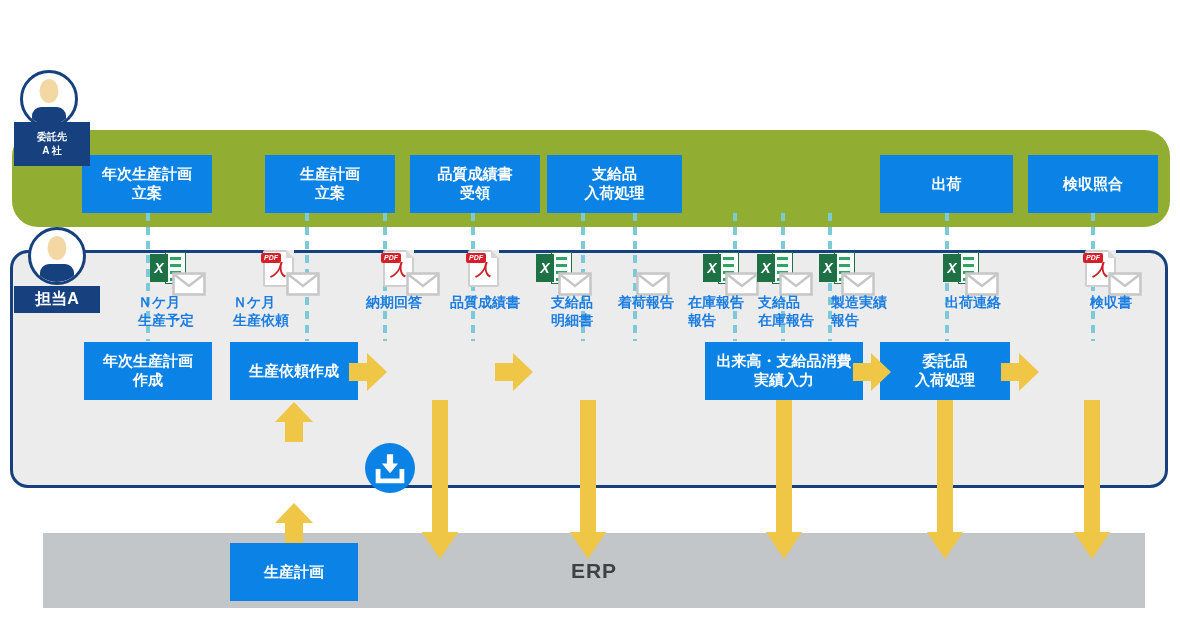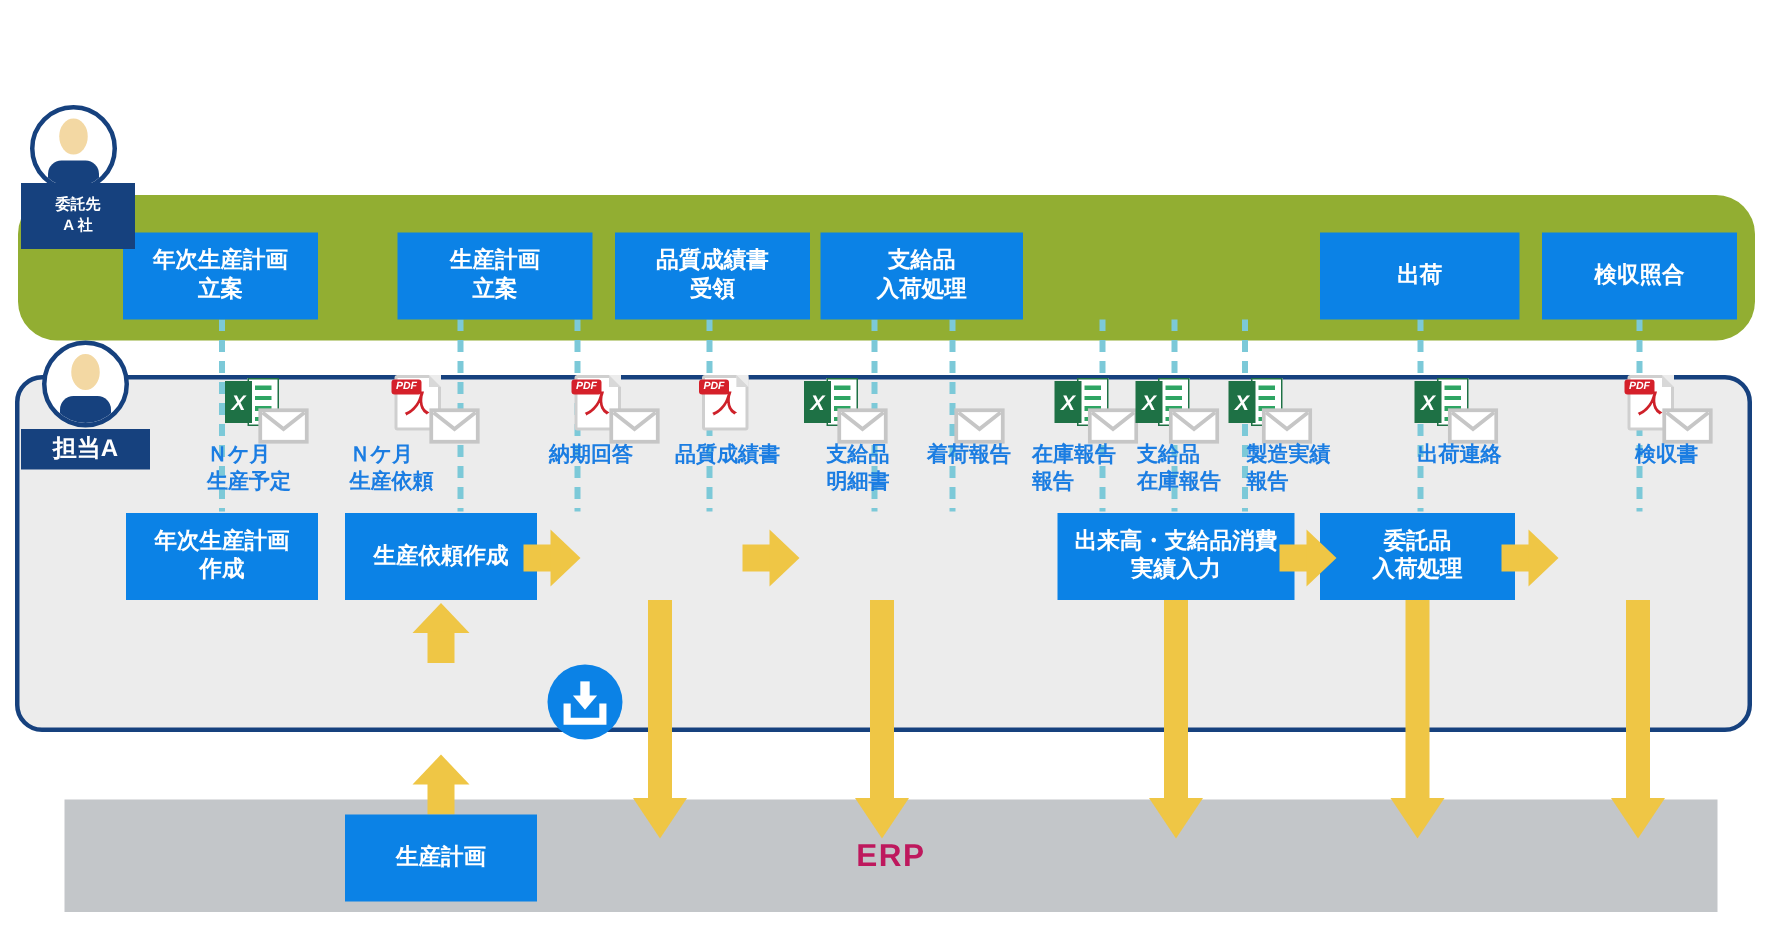--- a/index.html
+++ b/index.html
@@ -11,7 +11,7 @@
   .green-band{position:absolute;left:12px;top:130px;width:1158px;height:97px;background:#92AE32;border-radius:26px;}
   .navy-panel{position:absolute;left:10px;top:250px;width:1152px;height:232px;background:#ECECEC;border:3px solid #16417E;border-radius:18px;}
   .erp-band{position:absolute;left:43px;top:533px;width:1102px;height:75px;background:#C3C6C9;display:flex;align-items:center;justify-content:center;}
-  .erp-label{color:#be185d;font-size:21px;font-weight:bold;letter-spacing:1px;}
+  .erp-label{color:#404040;font-size:21px;font-weight:bold;letter-spacing:1px;}
 
   .pbox{position:absolute;background:#0B82E6;color:#fff;font-weight:bold;font-size:15px;display:flex;align-items:center;justify-content:center;text-align:center;white-space:pre-line;line-height:1.25;}
   .top-box{top:155px;height:58px;}

